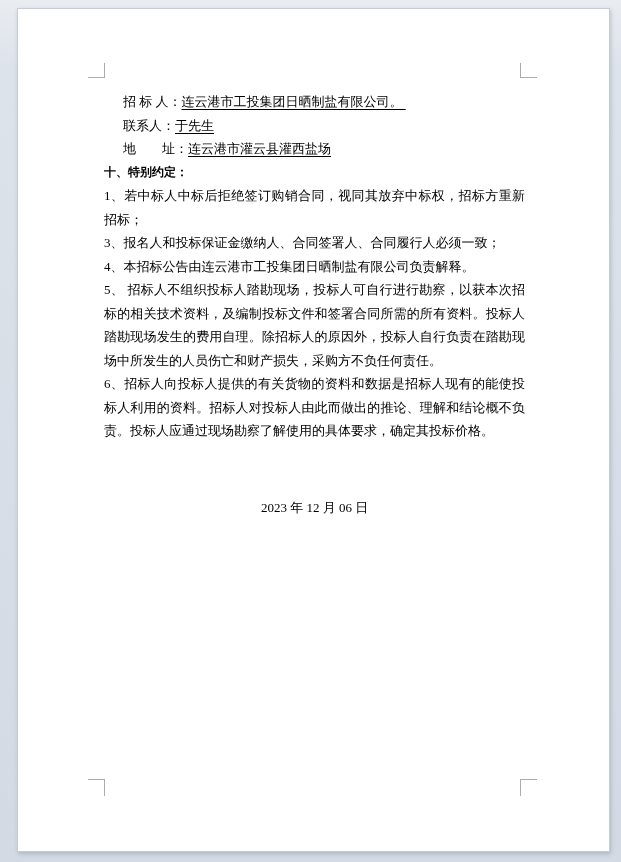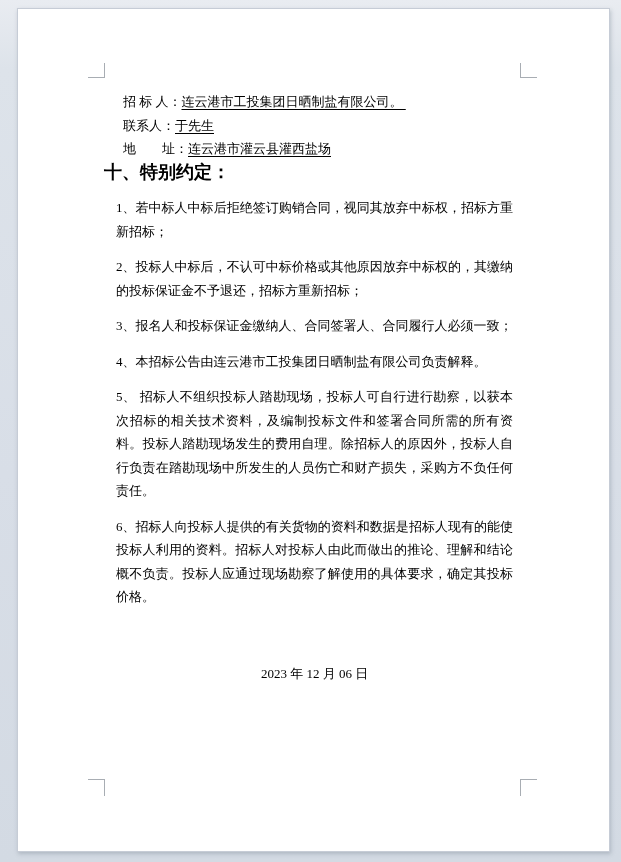--- a/index.html
+++ b/index.html
@@ -58,7 +58,7 @@
   }
   .section-heading {
     font-weight: bold;
-    font-size: 18px;
+    font-size: 12px;
   }
   .clause {
     margin: 12px;

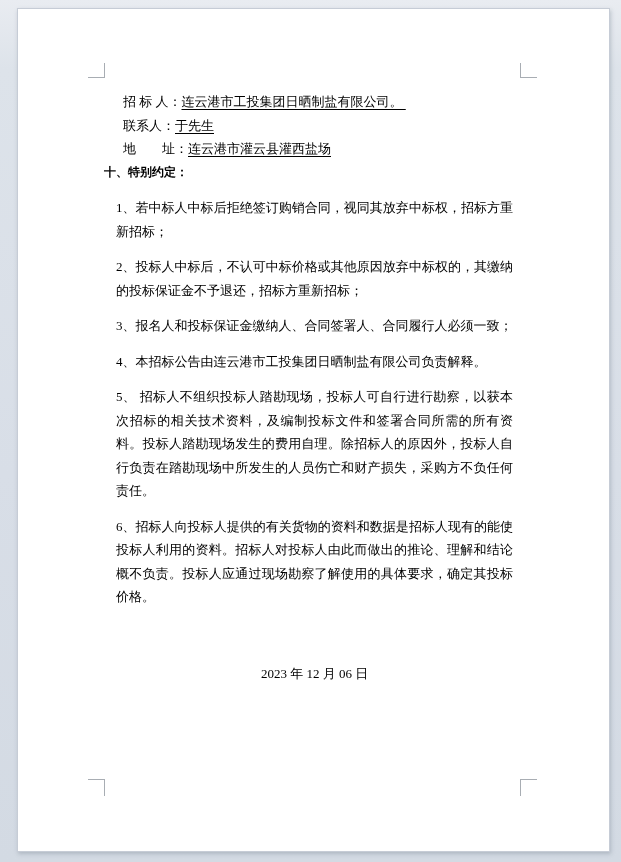--- a/index.html
+++ b/index.html
@@ -61,7 +61,7 @@
     font-size: 12px;
   }
   .clause {
-    margin: 12px;
+    margin: 0;
     text-align: justify;
   }
   .date-line {

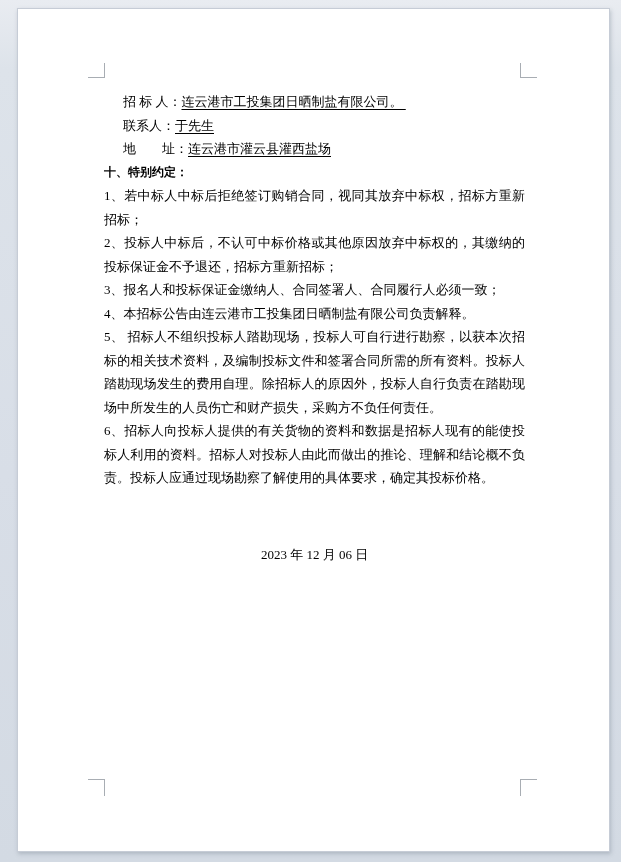--- a/index.html
+++ b/index.html
@@ -98,7 +98,6 @@
       <div class="section-heading">十、特别约定：</div>
 
       <p class="clause">1、若中标人中标后拒绝签订购销合同，视同其放弃中标权，招标方重新招标；</p>
-      <p class="clause">2、投标人中标后，不认可中标价格或其他原因放弃中标权的，其缴纳的投标保证金不予退还，招标方重新招标；</p>
       <p class="clause">3、报名人和投标保证金缴纳人、合同签署人、合同履行人必须一致；</p>
       <p class="clause">4、本招标公告由连云港市工投集团日晒制盐有限公司负责解释。</p>
       <p class="clause">5、 招标人不组织投标人踏勘现场，投标人可自行进行勘察，以获本次招标的相关技术资料，及编制投标文件和签署合同所需的所有资料。投标人踏勘现场发生的费用自理。除招标人的原因外，投标人自行负责在踏勘现场中所发生的人员伤亡和财产损失，采购方不负任何责任。</p>

